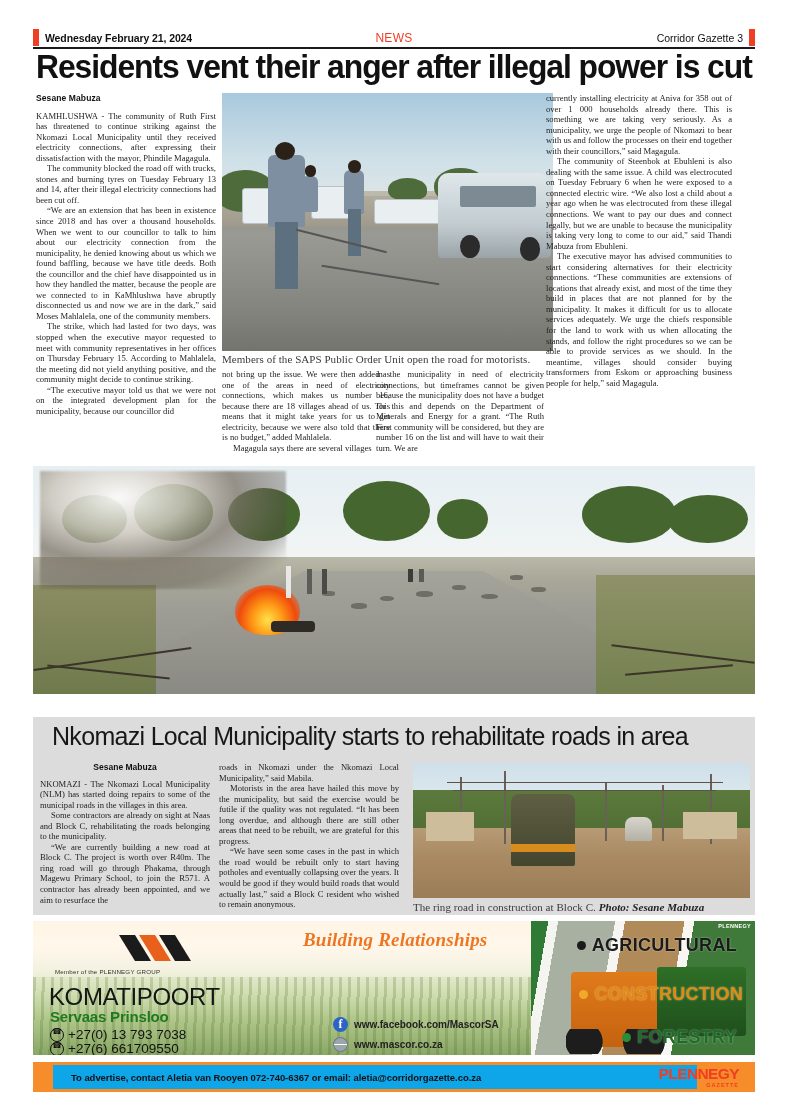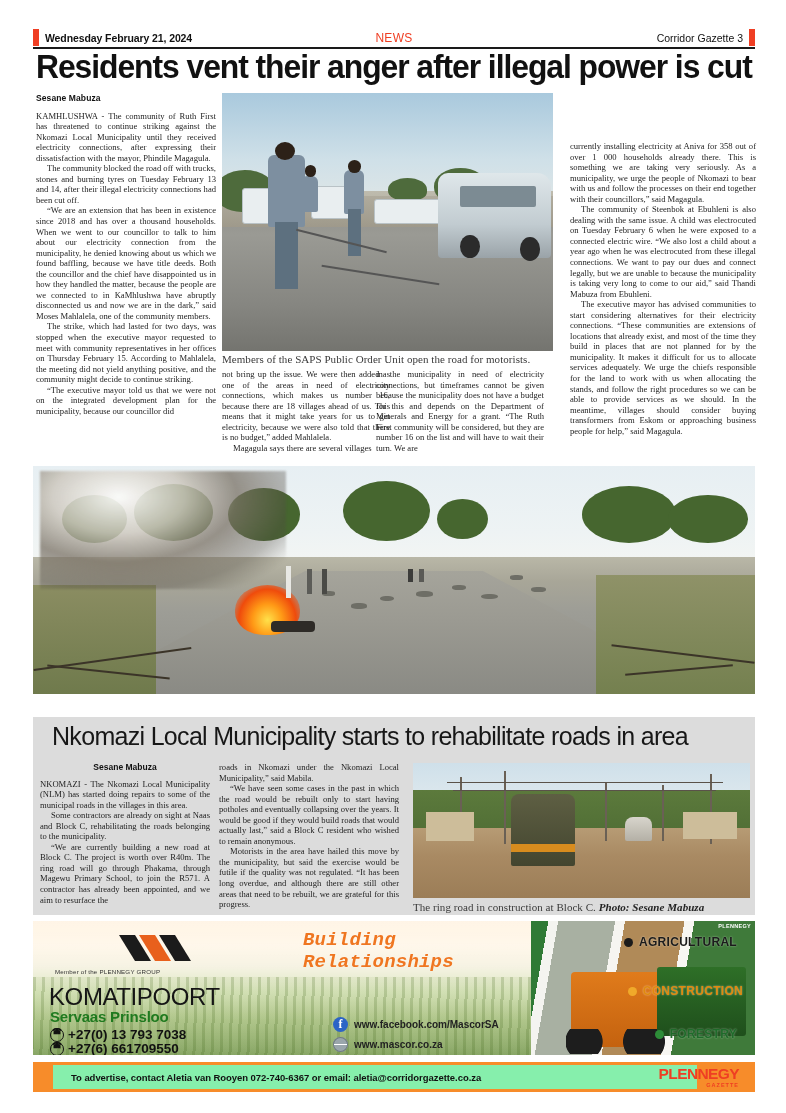--- a/index.html
+++ b/index.html
@@ -114,7 +114,7 @@
   #a1c1 { left: 36px;  top: 93px;  width: 180px; }
   #a1c2a{ left: 222px; top: 369px; width: 168px; }
   #a1c3a{ left: 376px; top: 369px; width: 168px; }
-  #a1c4 { left: 570px; top: 93px;  width: 186px; margin-top: 48px; }
+  #a1c4 { left: 546px; top: 93px;  width: 186px; }
 
   
   .photo {

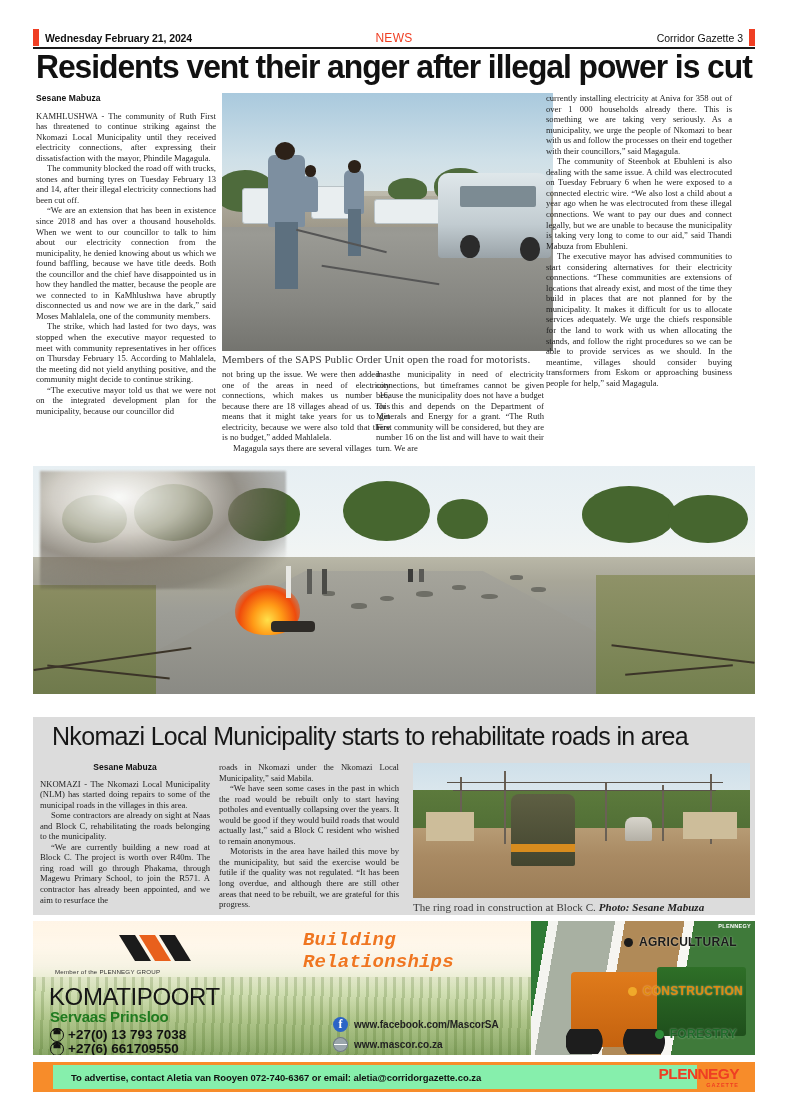--- a/index.html
+++ b/index.html
@@ -523,8 +523,8 @@
 
   <div class="col" id="a2c2">
     <p class="noindent">roads in Nkomazi under the Nkomazi Local Municipality,” said Mabila.</p>
+    <p>Motorists in the area have hailed this move by the municipality, but said the exercise would be futile if the quality was not regulated. “It has been long overdue, and although there are still other areas that need to be rebuilt, we are grateful for this progress.</p>
     <p>“We have seen some cases in the past in which the road would be rebuilt only to start having potholes and eventually collapsing over the years. It would be good if they would build roads that would actually last,” said a Block C resident who wished to remain anonymous.</p>
-    <p>Motorists in the area have hailed this move by the municipality, but said the exercise would be futile if the quality was not regulated. “It has been long overdue, and although there are still other areas that need to be rebuilt, we are grateful for this progress.</p>
   </div>
 
   <div class="photo" id="photo3">

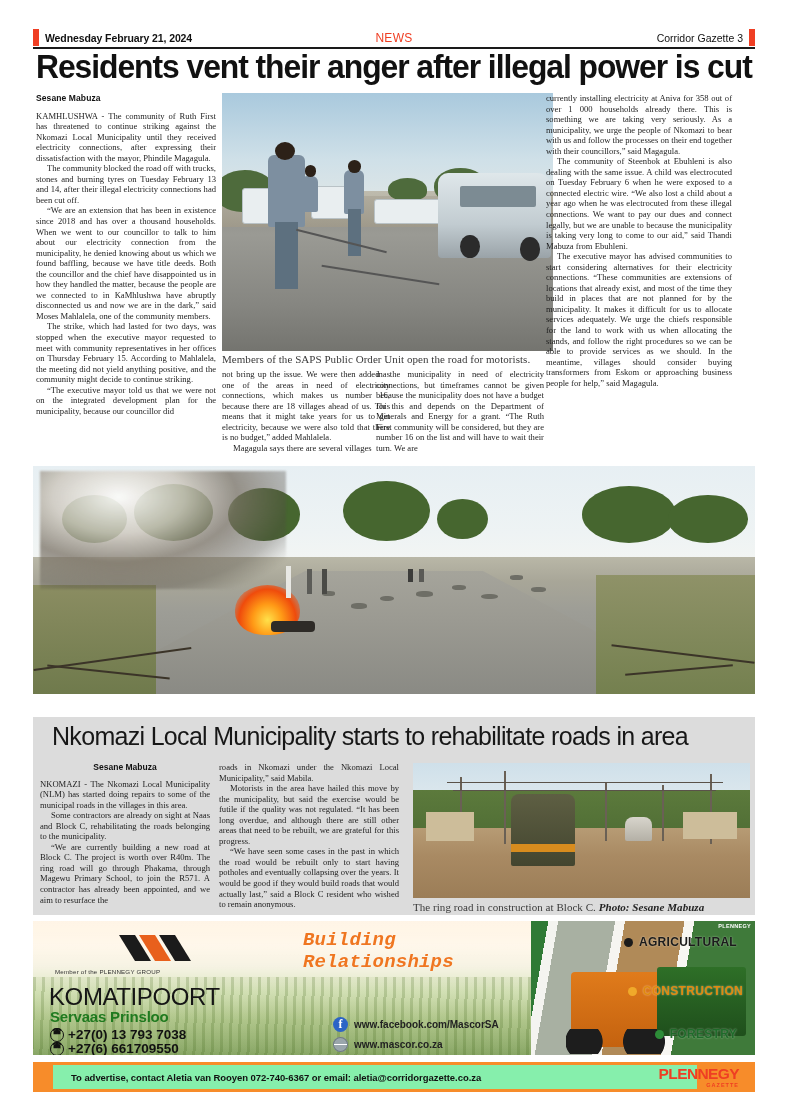--- a/index.html
+++ b/index.html
@@ -290,7 +290,7 @@
   }
   .ad-tagline {
     position:absolute; left:270px; top:8px; width:250px;
-    font-family:Liberation Mono, monospace;
+    font-family:Liberation Serif, serif;
     font-style:italic; font-weight:bold;
     font-size:19px; line-height:22px; color:#ef7620;
     letter-spacing:0.2px;

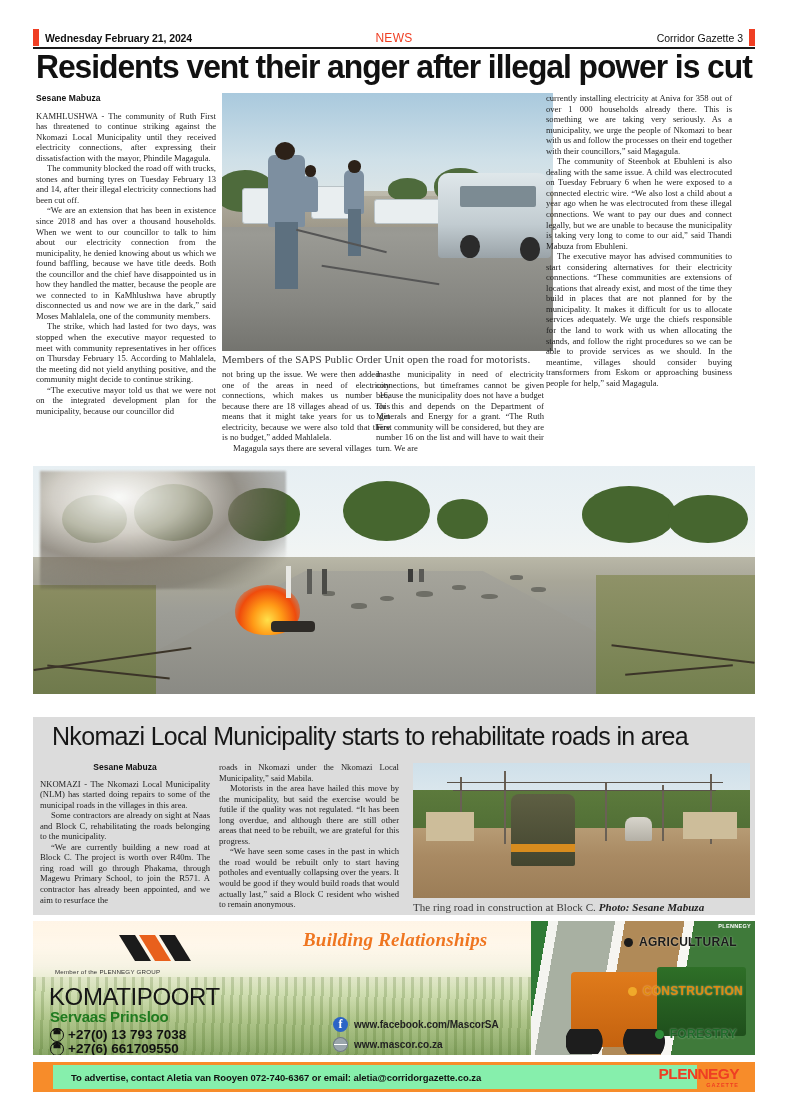--- a/index.html
+++ b/index.html
@@ -350,7 +350,7 @@
   .ad-cat-line {
     position:absolute;
     font-family:"Liberation Sans", sans-serif;
-    font-weight:bold; font-size:12px;
+    font-weight:bold; font-size:18px;
     letter-spacing:0.3px;
     display:flex; align-items:center; gap:6px;
     text-shadow: 0 0 2px rgba(255,255,255,.55);

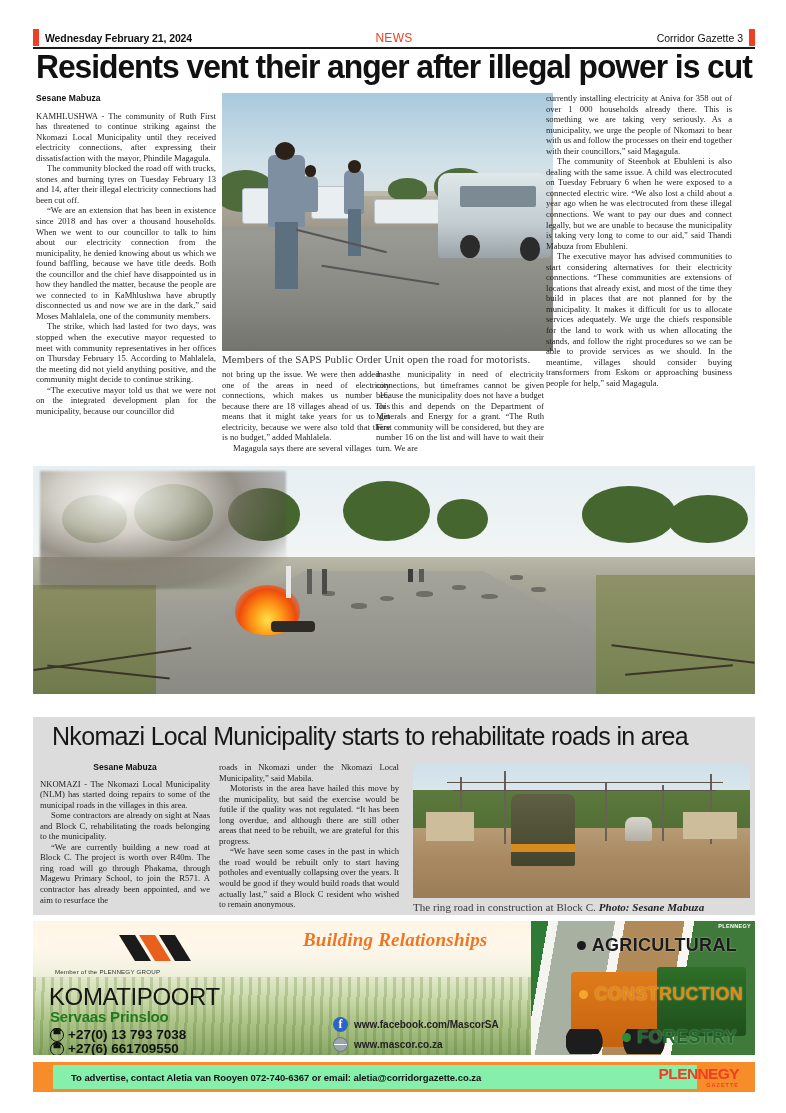--- a/index.html
+++ b/index.html
@@ -277,7 +277,7 @@
   .ad-phone {
     position:absolute; left:17px;
     font-family:"Liberation Sans", sans-serif;
-    font-weight:bold; font-size:13.5px; color:#111;
+    font-weight:normal; font-size:13.5px; color:#111;
     display:flex; align-items:center; gap:4px;
   }
   .ad-phone .ring {

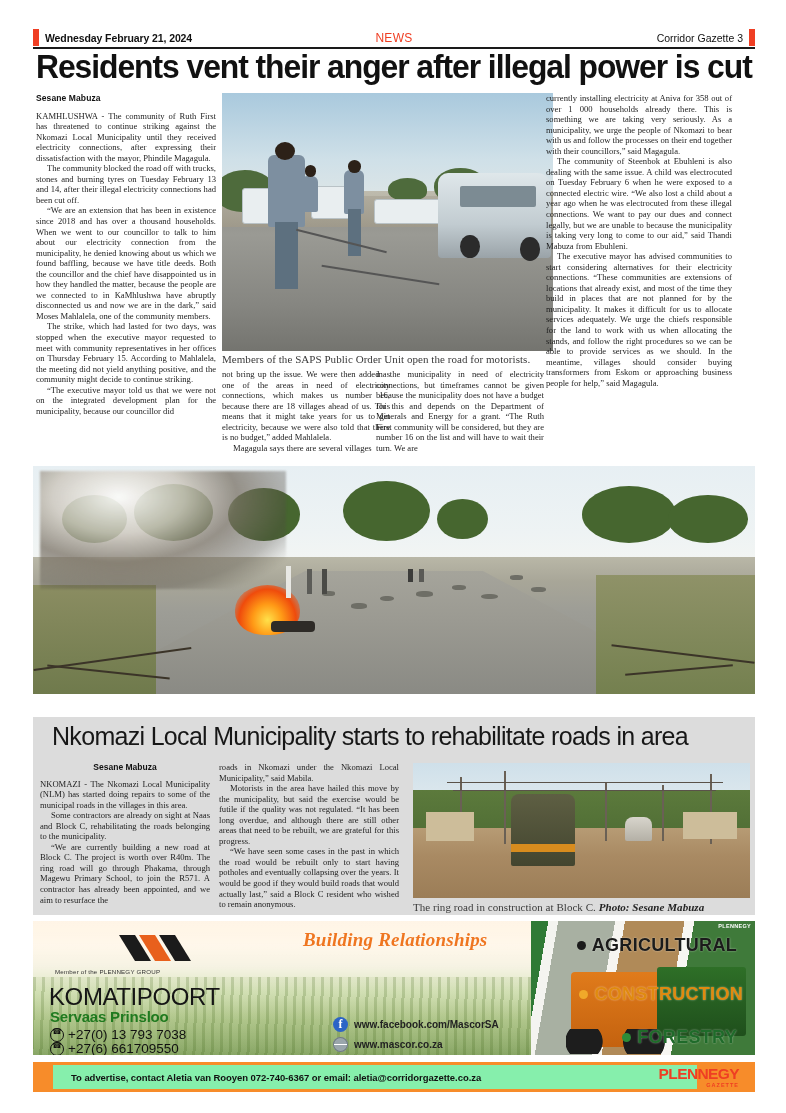--- a/index.html
+++ b/index.html
@@ -369,7 +369,7 @@
   .footer-inner {
     position:absolute;
     left: 20px; top: 3px; right: 58px; bottom: 3px;
-    background:#86efac;
+    background:#0ea5e9;
     display:flex; align-items:center;
     padding-left:18px;
   }

